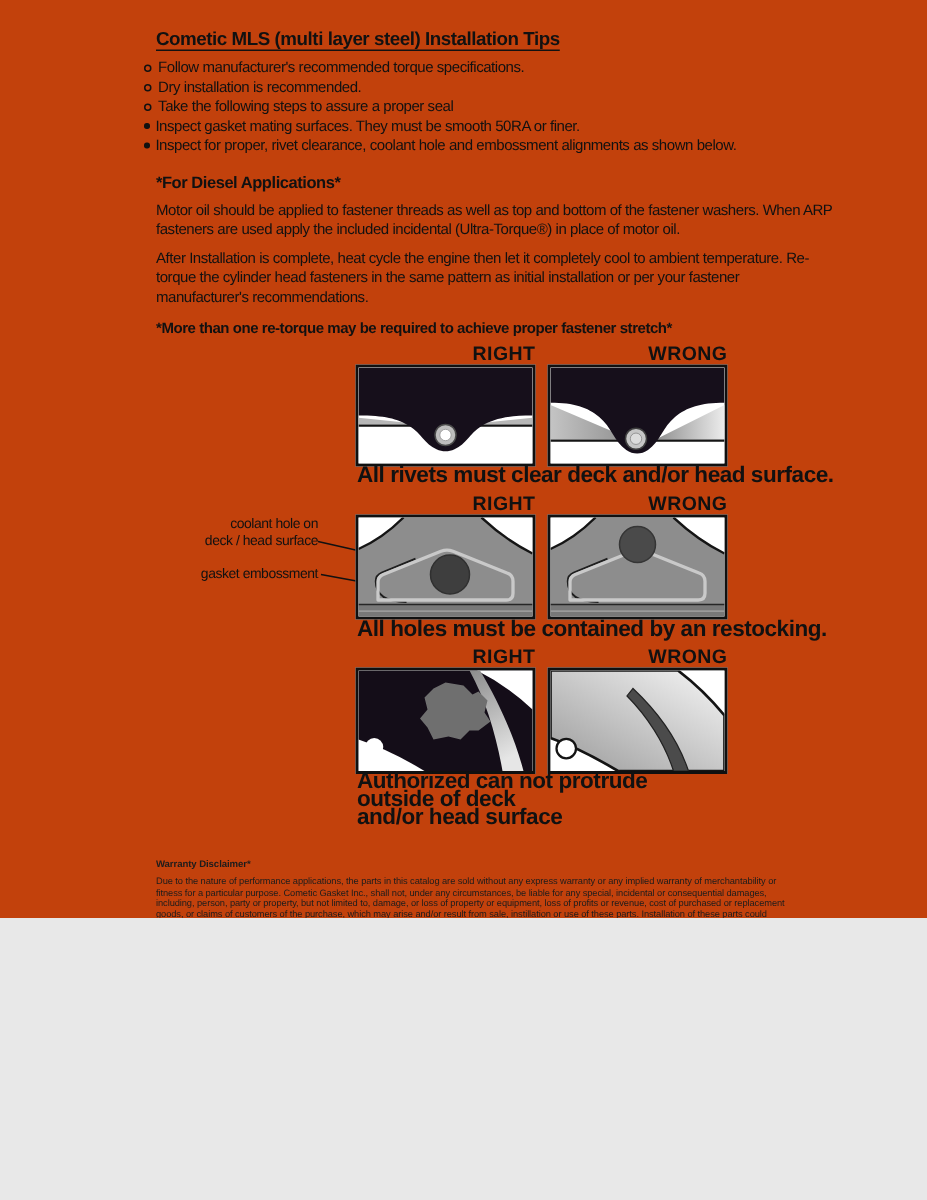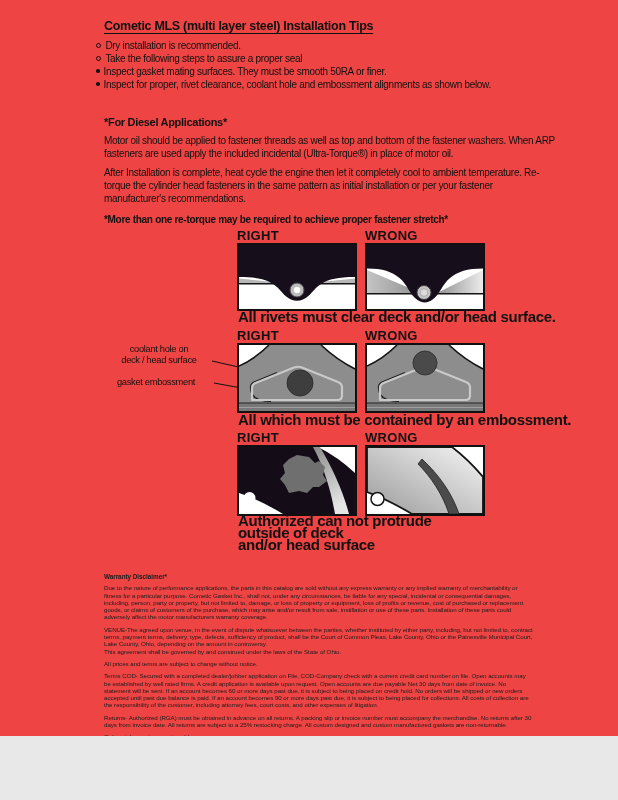--- a/index.html
+++ b/index.html
@@ -3,7 +3,7 @@
 <meta charset="utf-8">
 <style>
   html,body{margin:0;padding:0;background:#e8e8e8;}
-  .page{position:relative;width:618px;height:736px;background:#ef4444;overflow:hidden;
+  .page{position:relative;width:618px;height:612px;background:#c2410c;overflow:hidden;
         font-family:"Liberation Sans","DejaVu Sans",sans-serif;color:#111;}
   .abs{position:absolute;}
 

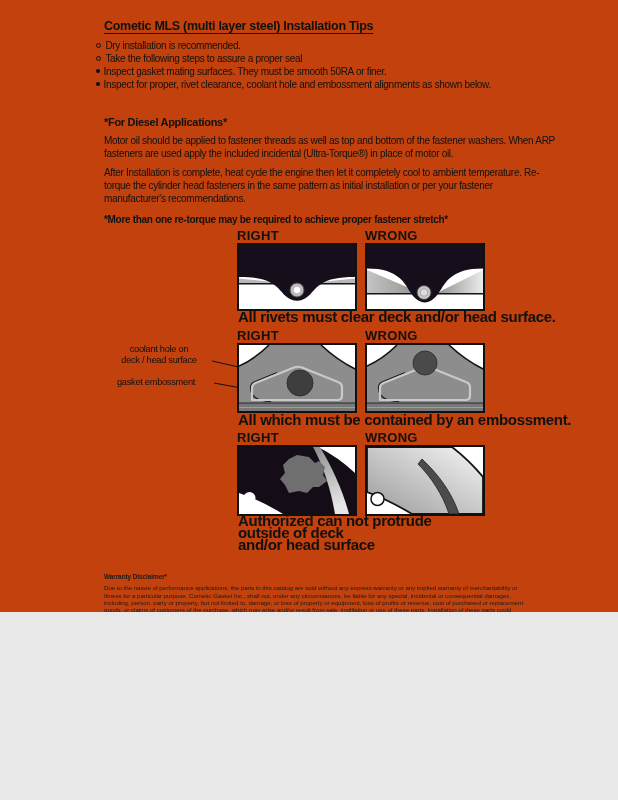--- a/index.html
+++ b/index.html
@@ -50,6 +50,10 @@
   <div class="abs title">Cometic MLS (multi layer steel) Installation Tips</div>
 
   <div class="abs tips">
+    <div class="tip">
+        <span class="ob"></span>
+        <span>Follow manufacturer's recommended torque specifications.</span>
+      </div>
     <div class="tip">
         <span class="ob"></span>
         <span>Dry installation is recommended.</span>

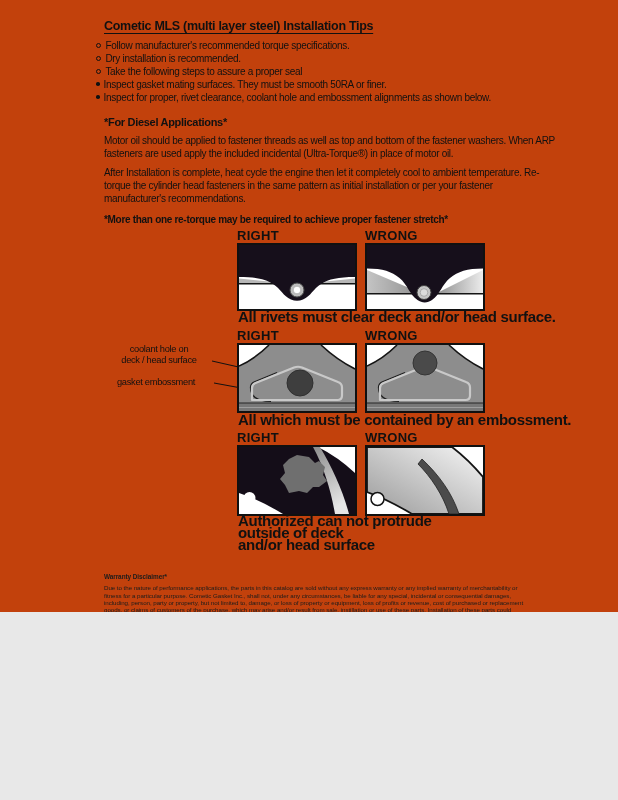--- a/index.html
+++ b/index.html
@@ -21,7 +21,7 @@
   .p1{top:134px;} .p2{top:166px;} .p3{top:213px;font-weight:bold;}
 
   
-  .dlabel{width:120px;text-align:left;font-size:13px;font-weight:600;letter-spacing:0.3px;}
+  .dlabel{width:120px;text-align:right;font-size:13px;font-weight:600;letter-spacing:0.3px;}
   .r1{top:228px;} .r2{top:328px;} .r3{top:430px;}
   .colL{left:237px;} .colR{left:365px;}
   .dbox{border:2px solid #101010;background:#fff;line-height:0;}

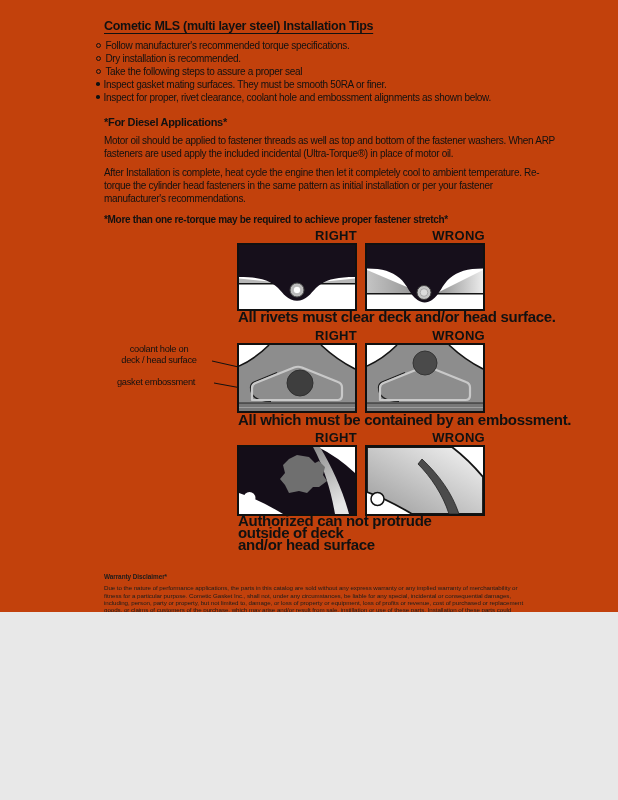--- a/index.html
+++ b/index.html
@@ -29,7 +29,7 @@
   .cap{left:238px;font-size:15px;font-weight:bold;letter-spacing:-0.3px;line-height:12px;}
   .cap1{top:311px;} .cap2{top:414px;} .cap3{top:515px;width:230px;}
 
-  .ann{font-size:9.3px;line-height:10.5px;letter-spacing:-0.3px;text-align:center;}
+  .ann{font-size:9.3px;line-height:10.5px;letter-spacing:-0.3px;text-align:right;}
   .ann1{left:106px;top:344px;width:106px;}
   .ann2{left:100px;top:377px;width:112px;}
   .annlines{left:205px;top:354px;}

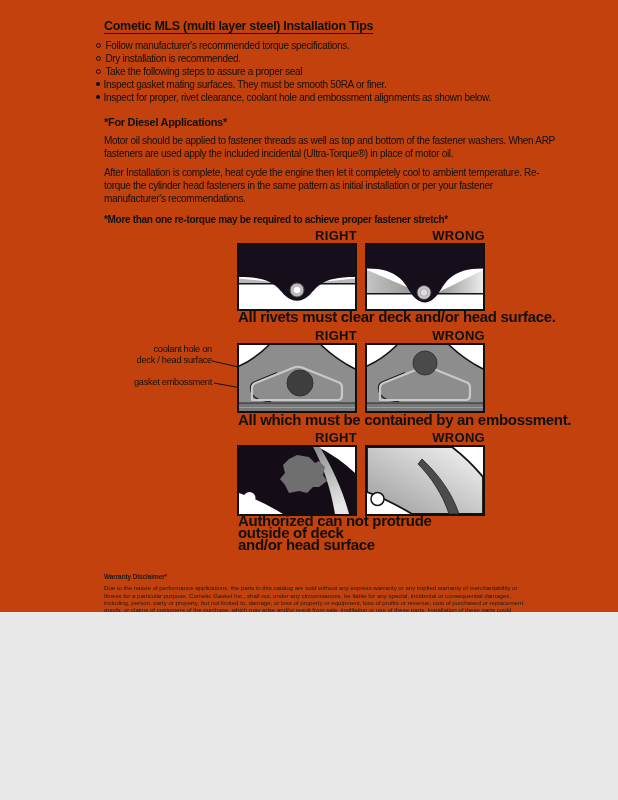--- a/index.html
+++ b/index.html
@@ -161,7 +161,7 @@
     </svg>
   </div>
 
-  <div class="abs cap cap2">All which must be contained by an embossment.</div>
+  <div class="abs cap cap2">All holes must be contained by an restocking.</div>
 
   <div class="abs dlabel r3 colL">RIGHT</div>
   <div class="abs dlabel r3 colR">WRONG</div>

